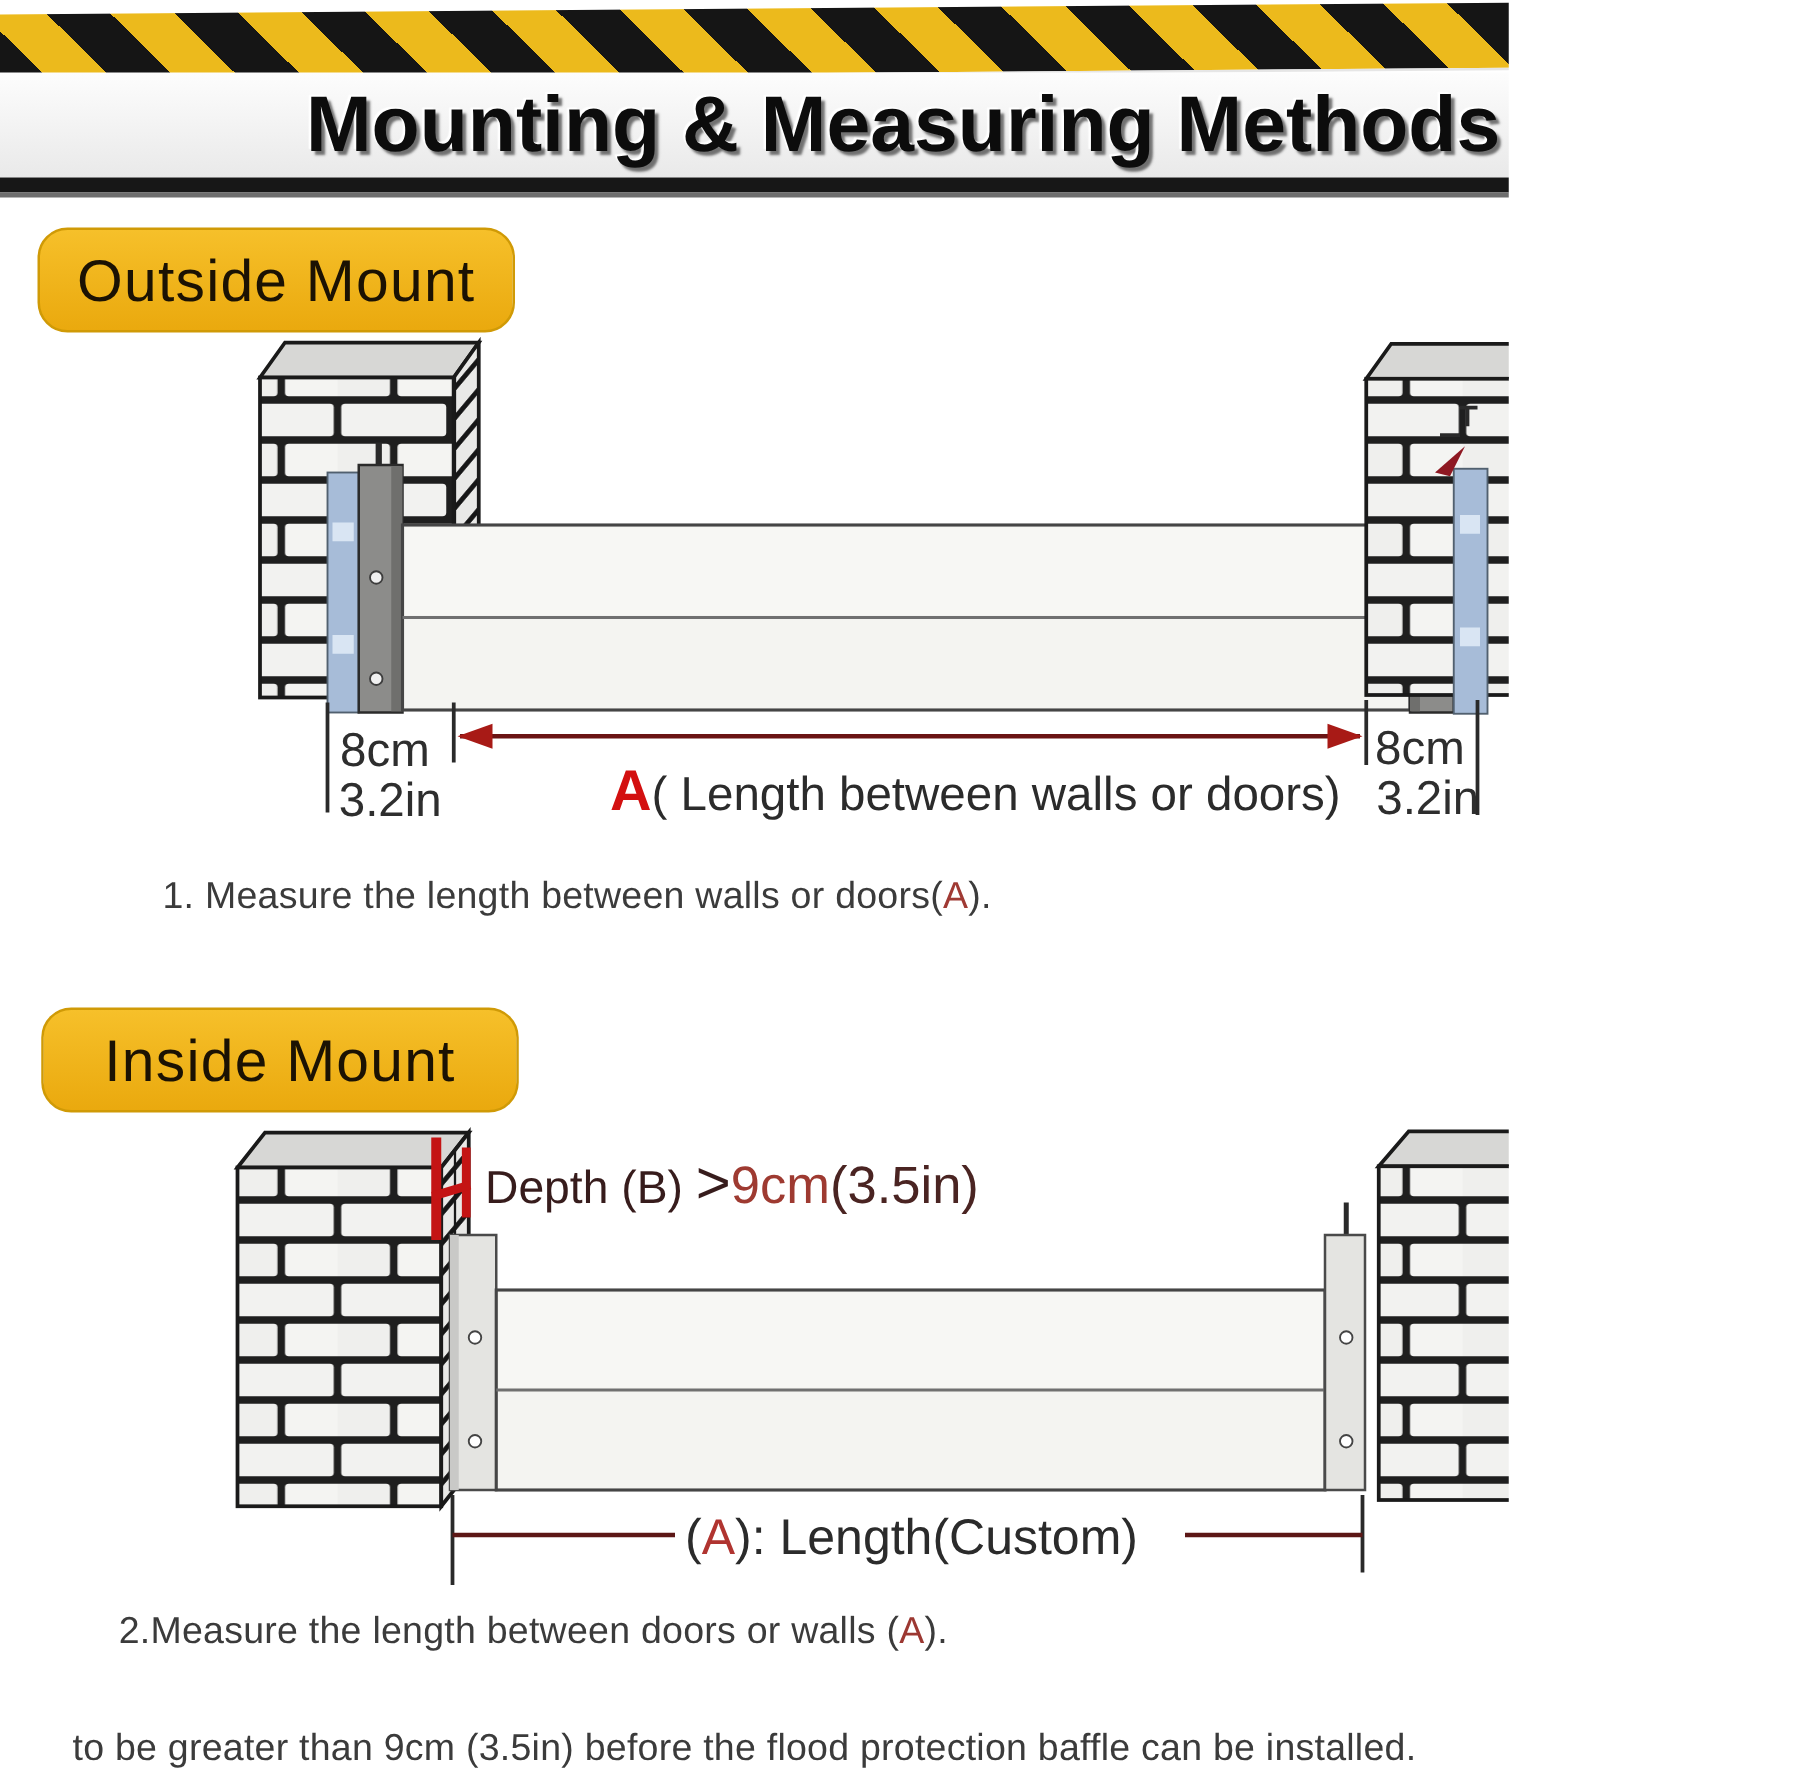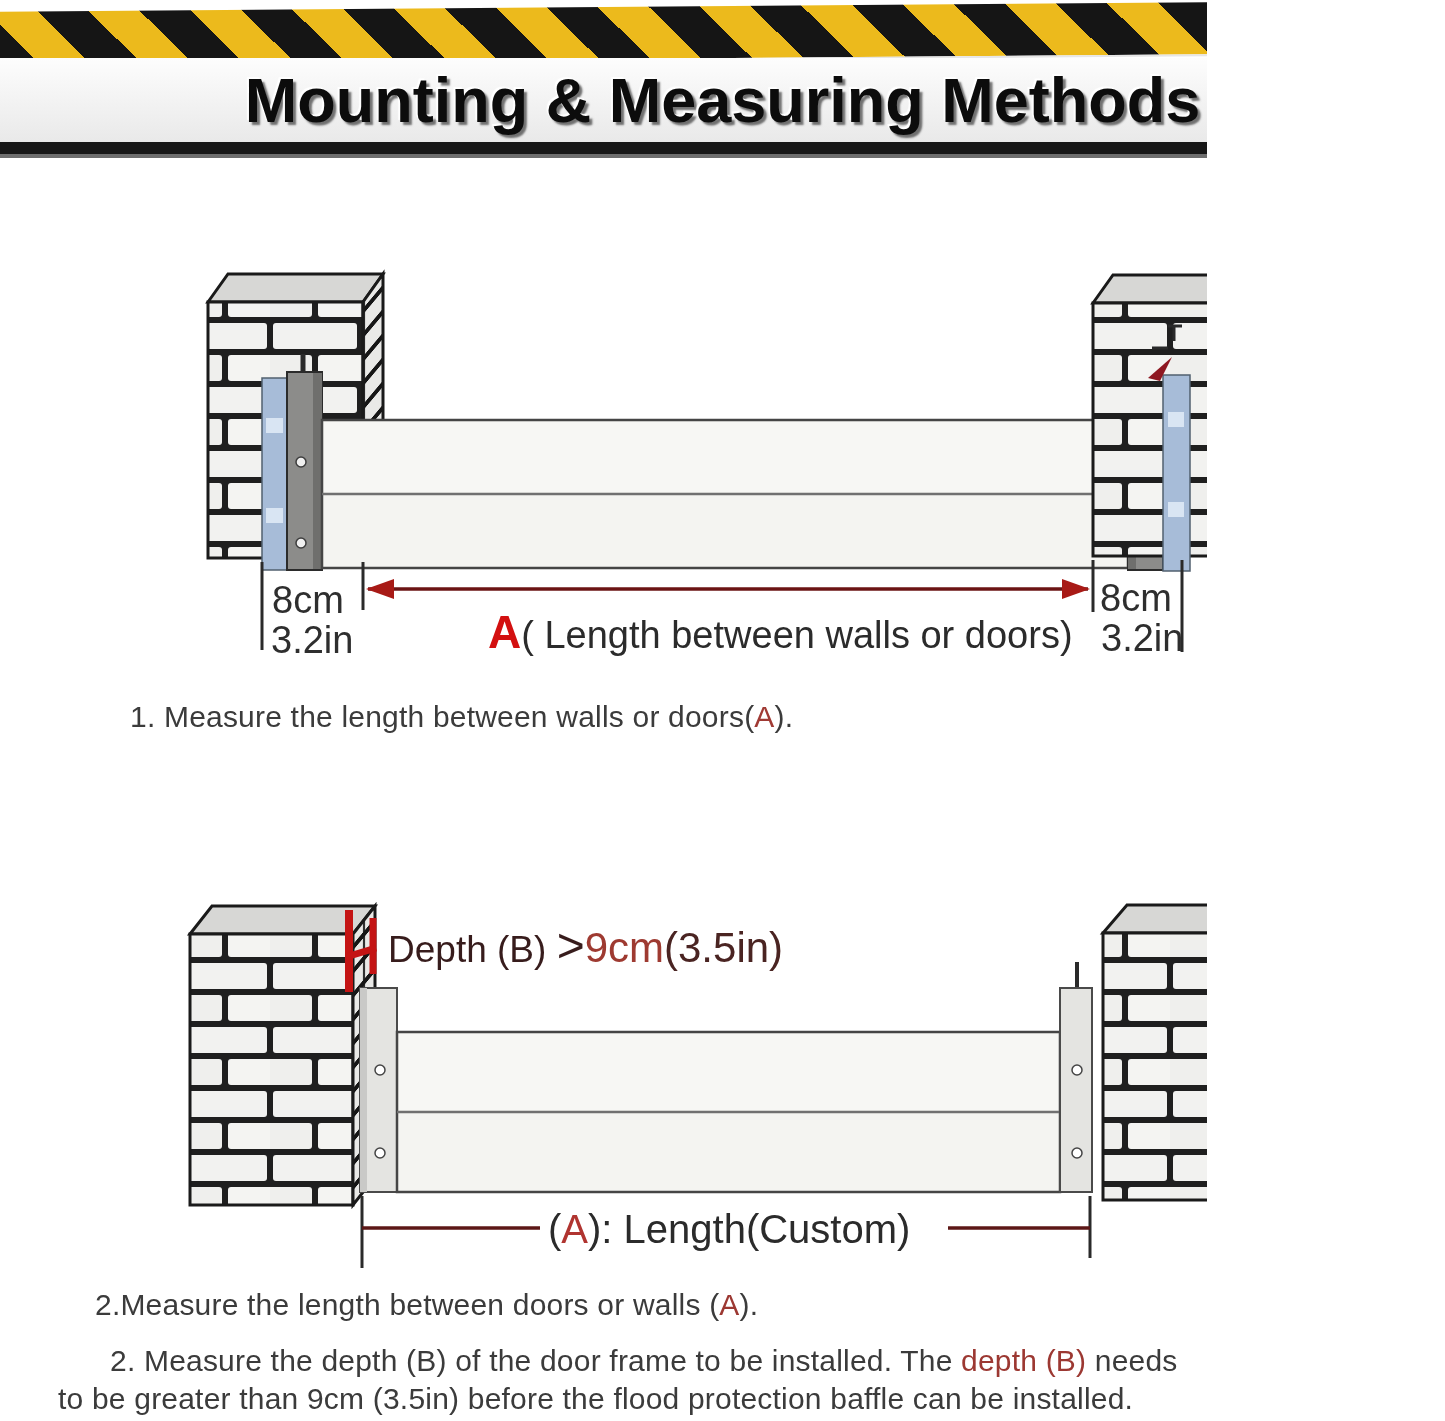--- a/index.html
+++ b/index.html
@@ -52,6 +52,9 @@
   <div class="bar-black"></div>
   <div class="bar-gray"></div>
 
+  <div class="pill" id="pill-outside">
+    <span>Outside Mount</span>
+  </div>
 
   <svg class="diagram" id="diagram-outside" viewBox="0 266 1445 400">
     <defs>

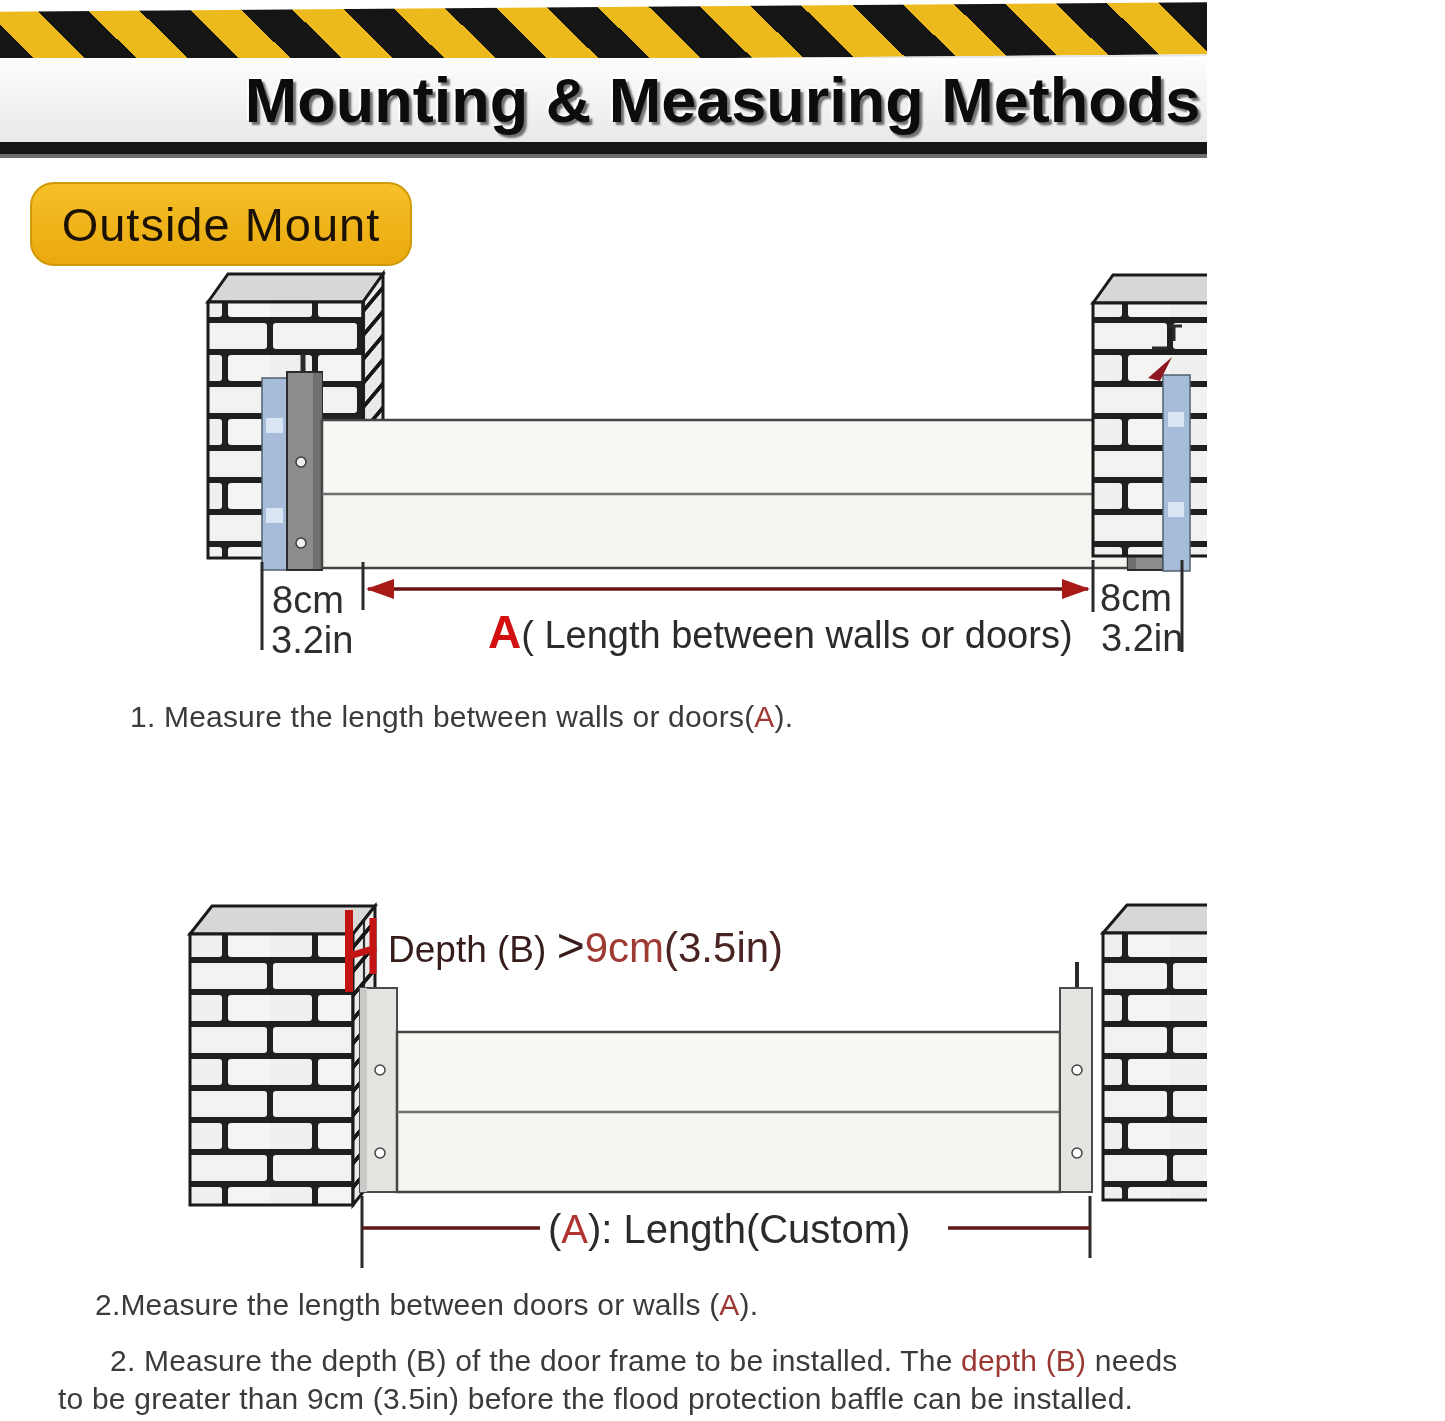--- a/index.html
+++ b/index.html
@@ -137,6 +137,9 @@
 
   <div class="step" id="o-step1"><span>1. Measure the length between walls or doors(</span><span class="accent">A</span><span>).</span></div>
 
+  <div class="pill" id="pill-inside">
+    <span>Inside Mount</span>
+  </div>
 
   <svg class="diagram" id="diagram-inside" viewBox="0 895 1445 390">
     <defs>

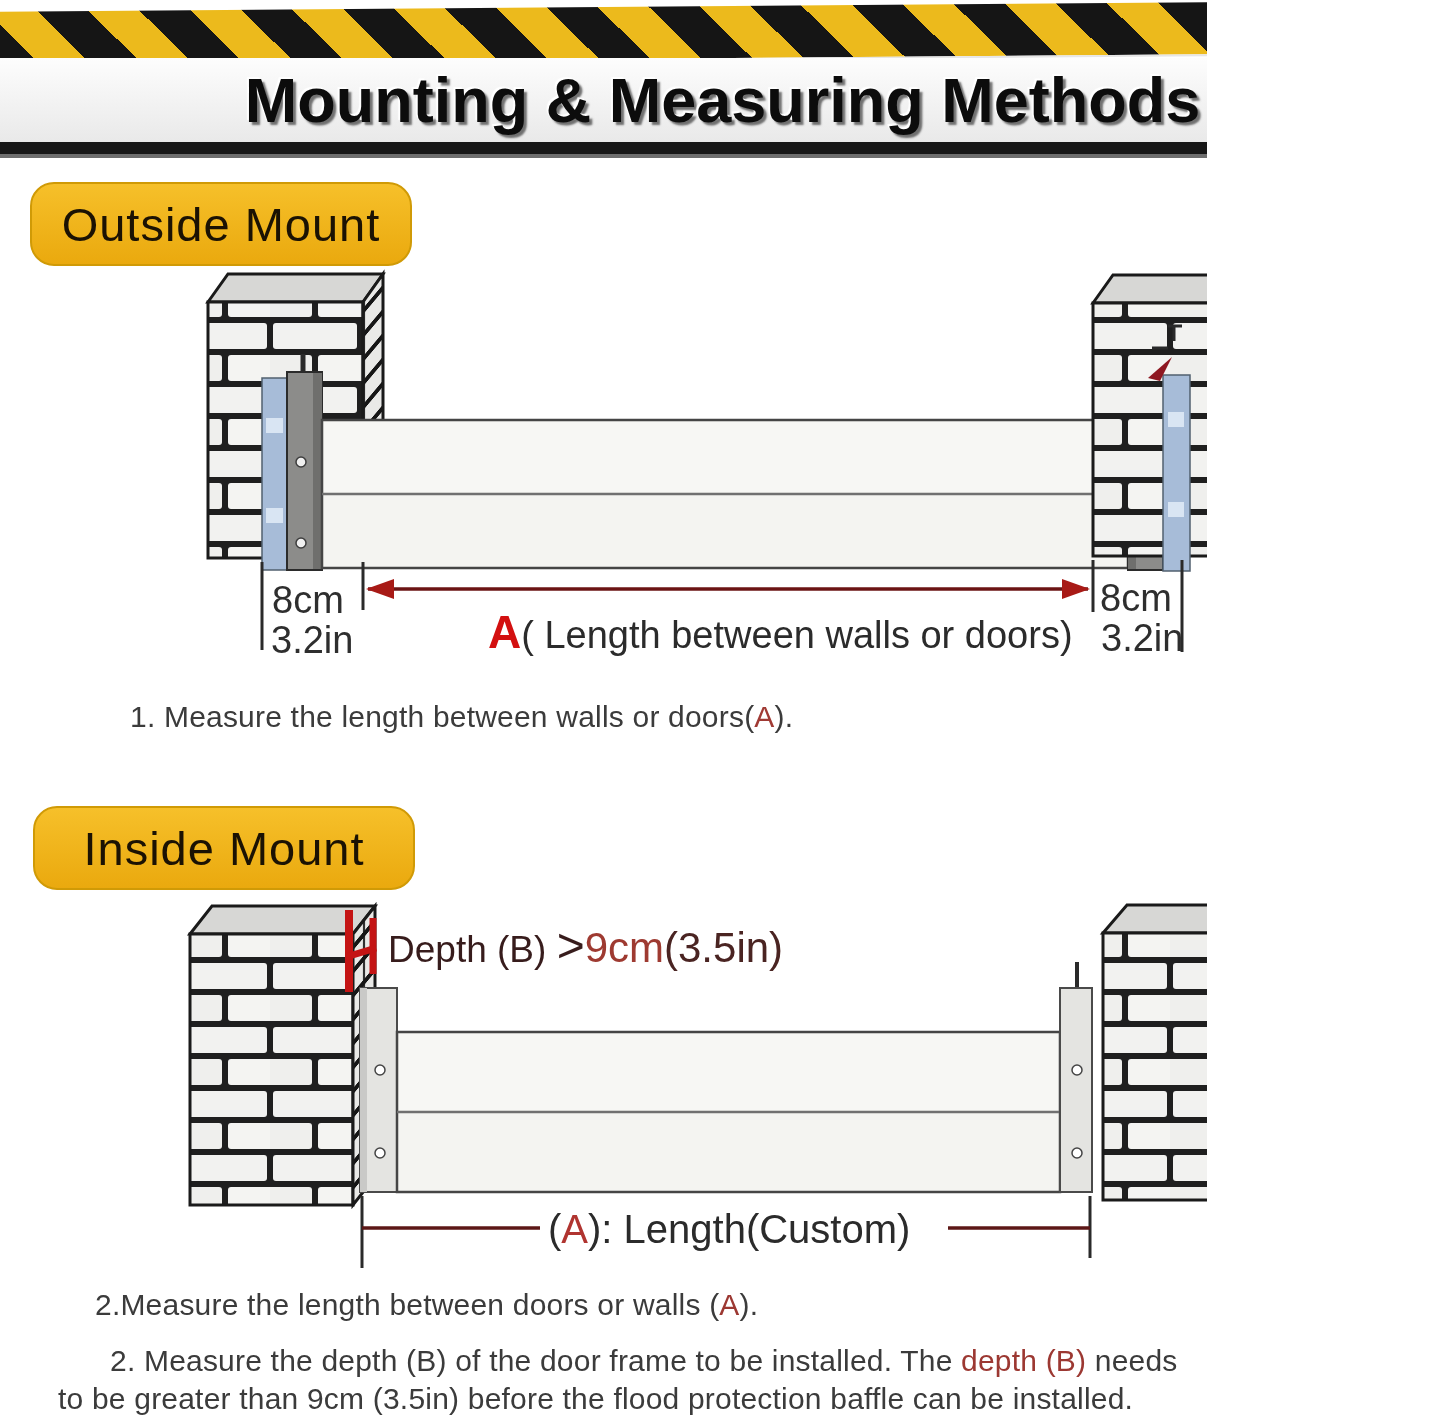--- a/index.html
+++ b/index.html
@@ -205,7 +205,6 @@
   </svg>
 
   <div class="step" id="i-step1"><span>2.Measure the length between doors or walls (</span><span class="accent-bright">A</span><span>).</span></div>
-  <div class="step" id="i-step2"><span>2. Measure the depth (B) of the door frame to be installed. The </span><span class="accent-bright">depth (B)</span><span> needs</span></div>
   <div class="step" id="i-step3"><span>to be greater than 9cm (3.5in) before the flood protection baffle can be installed.</span></div>
 
 </div>

